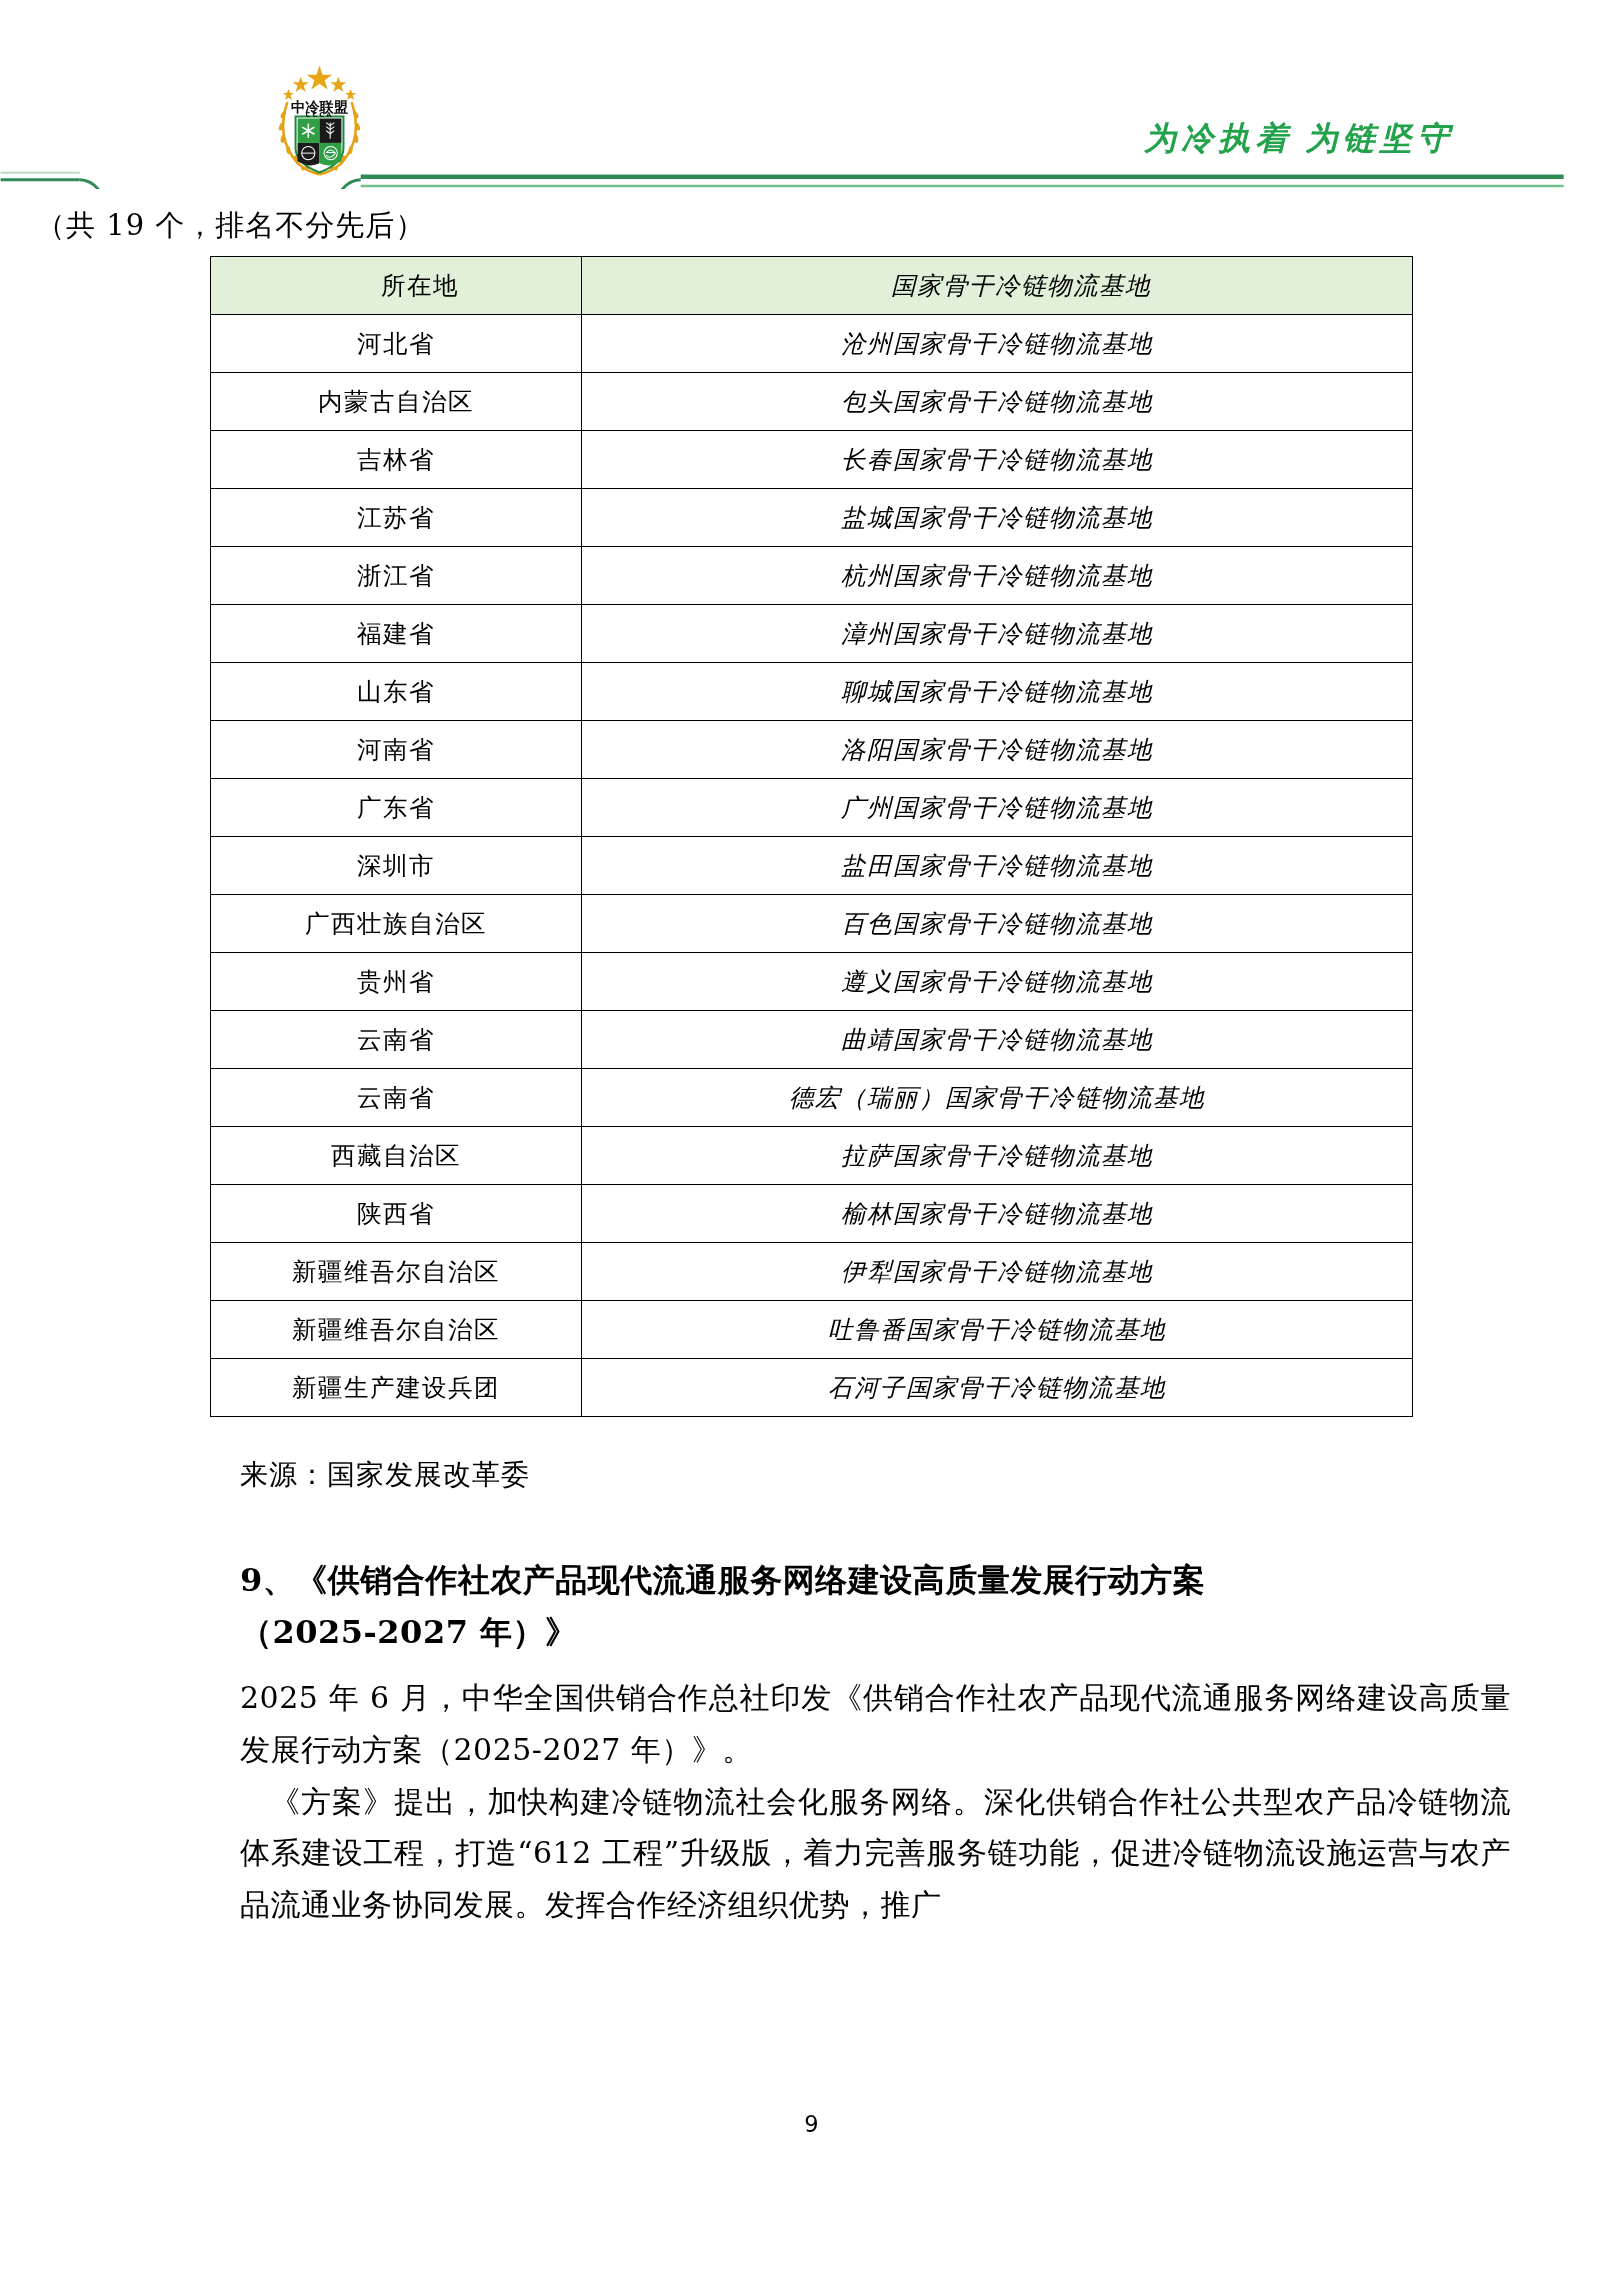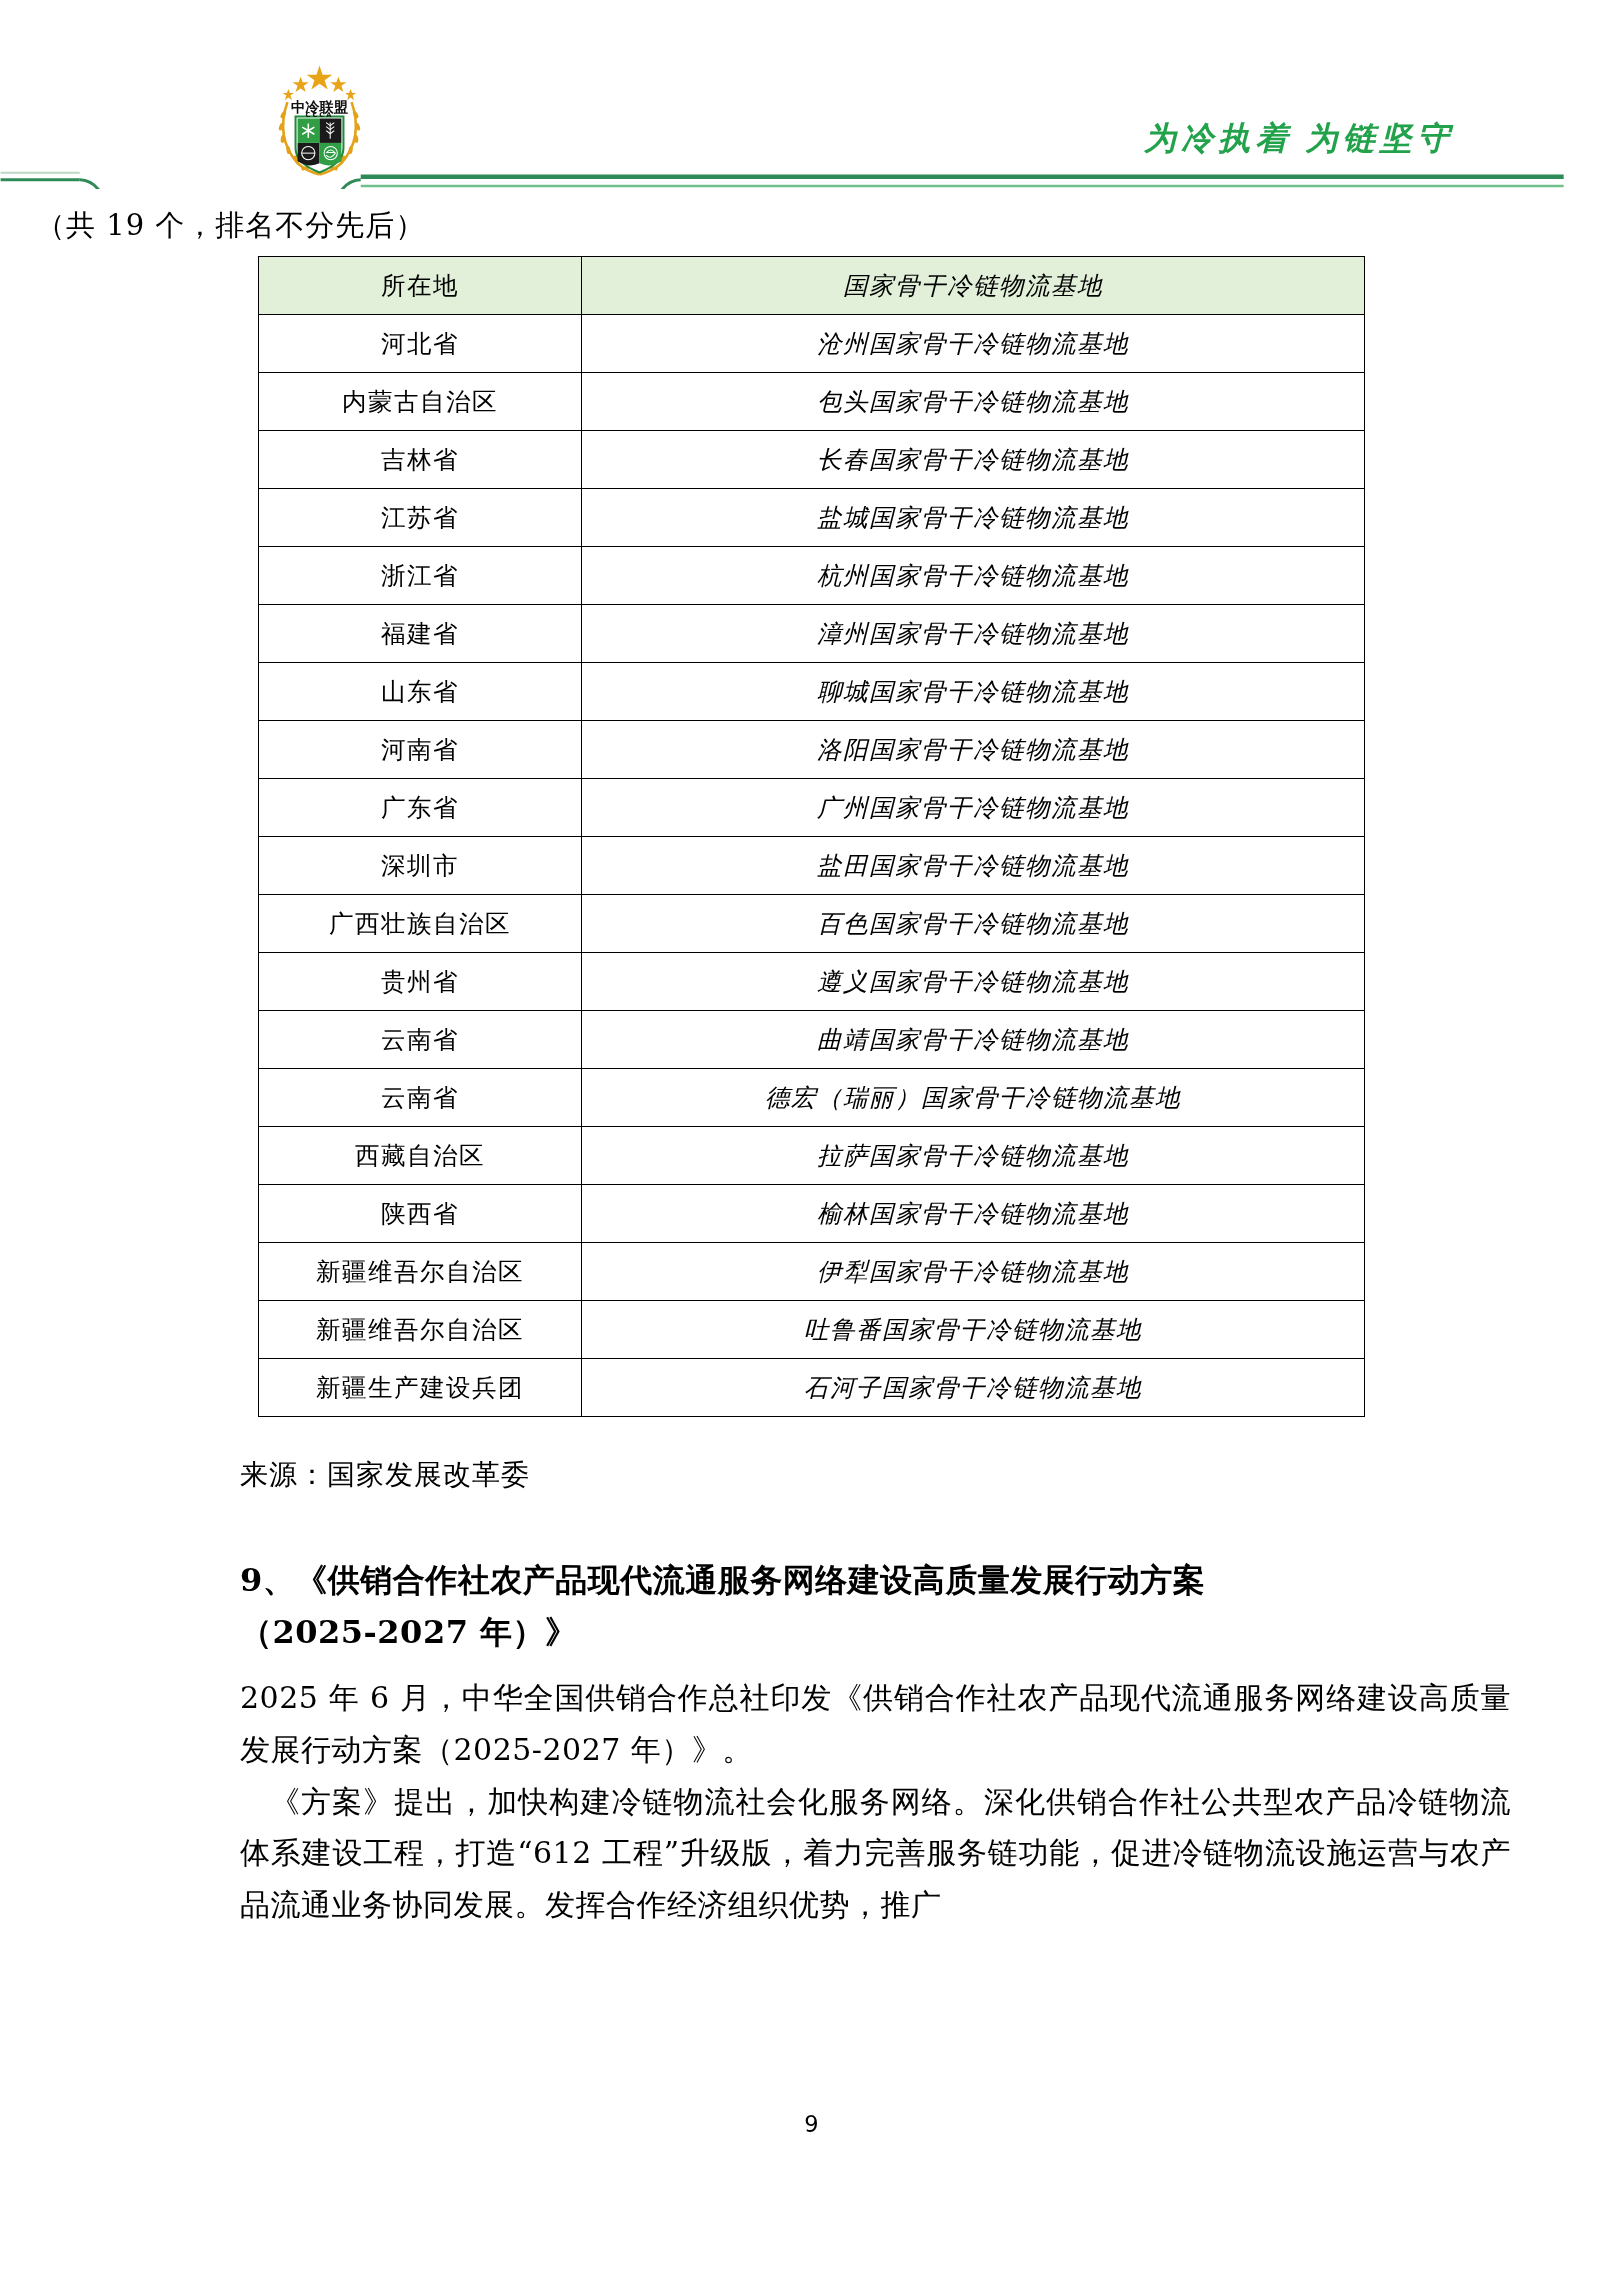--- a/index.html
+++ b/index.html
@@ -91,6 +91,7 @@
   }
   table.base-table th {
     background: #e2efd9;
+    padding-left: 48px;
   }
   table.base-table .col-region { width: 322px; }
   table.base-table .col-base   { width: 782px; font-style: italic; }

